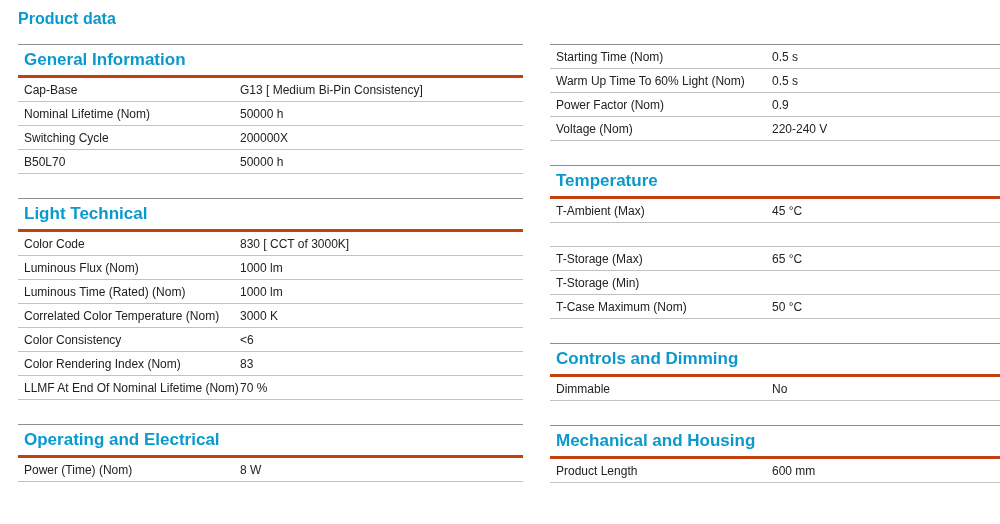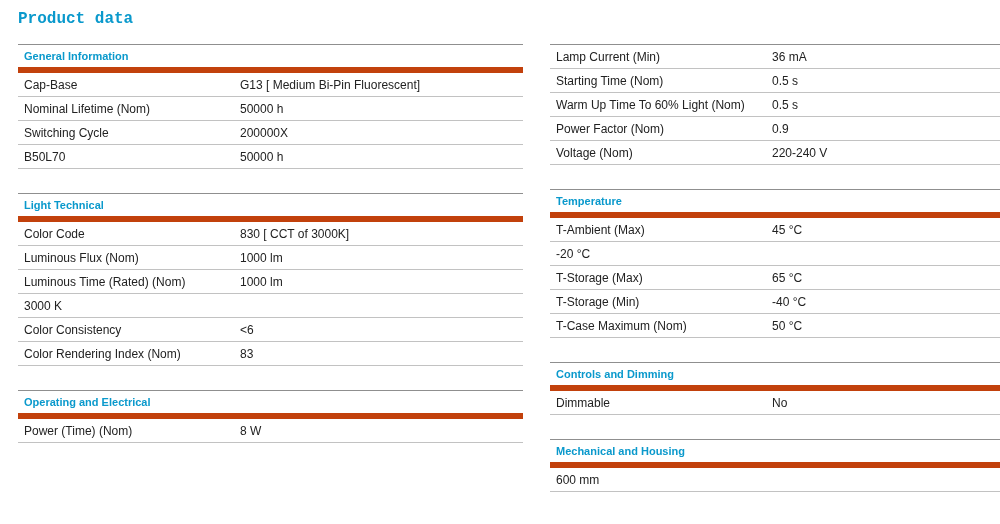--- a/index.html
+++ b/index.html
@@ -19,7 +19,6 @@
     font-weight: bold;
     color: var(--accent, #0099cc);
     margin-bottom: 16px;
-    font-family: Liberation Mono, monospace;
   }
   .columns {
     display: flex;

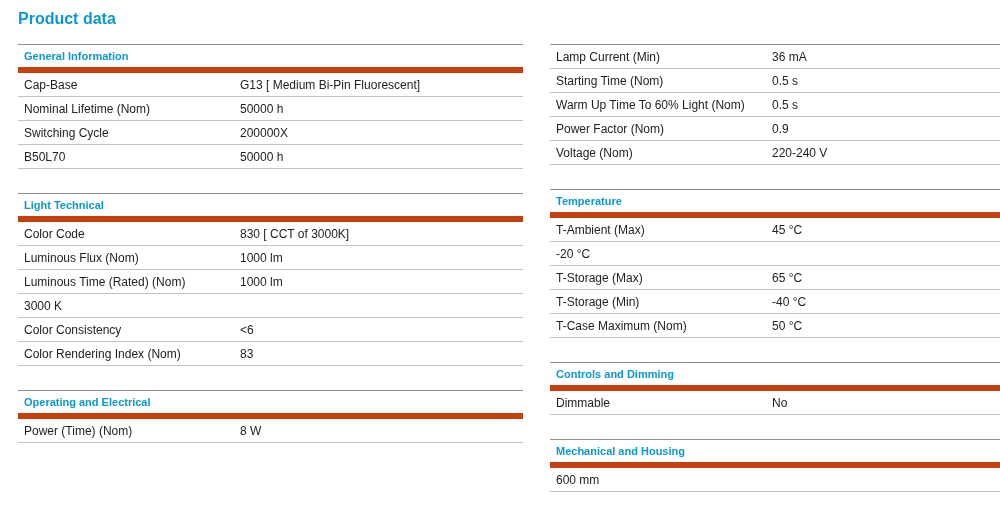--- a/index.html
+++ b/index.html
@@ -38,12 +38,12 @@
     width: 100%;
   }
   .section-title {
-    font-size: 11px;
+    font-size: 17px;
     font-weight: bold;
     color: var(--accent, #0099cc);
     padding: 5px 6px;
     min-height: 24px;
-    border-bottom: 6px solid #c2410c;
+    border-bottom: 3px solid #c2410c;
     display: flex;
     align-items: center;
   }

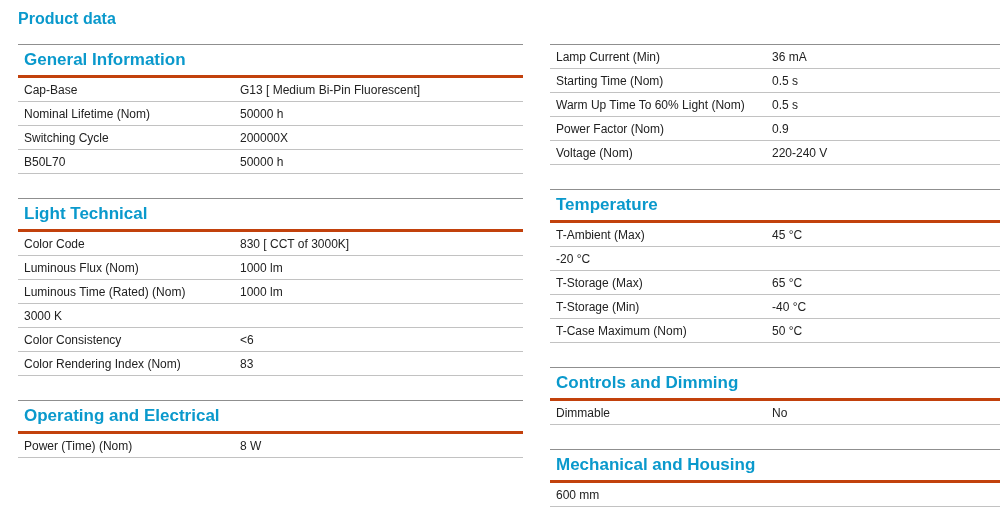--- a/index.html
+++ b/index.html
@@ -130,10 +130,6 @@
       <div class="column column-right">
         <section class="spec-section">
           <div class="spec-row">
-            <div class="spec-label">Lamp Current (Min)</div>
-            <div class="spec-value">36 mA</div>
-          </div>
-          <div class="spec-row">
             <div class="spec-label">Starting Time (Nom)</div>
             <div class="spec-value">0.5 s</div>
           </div>

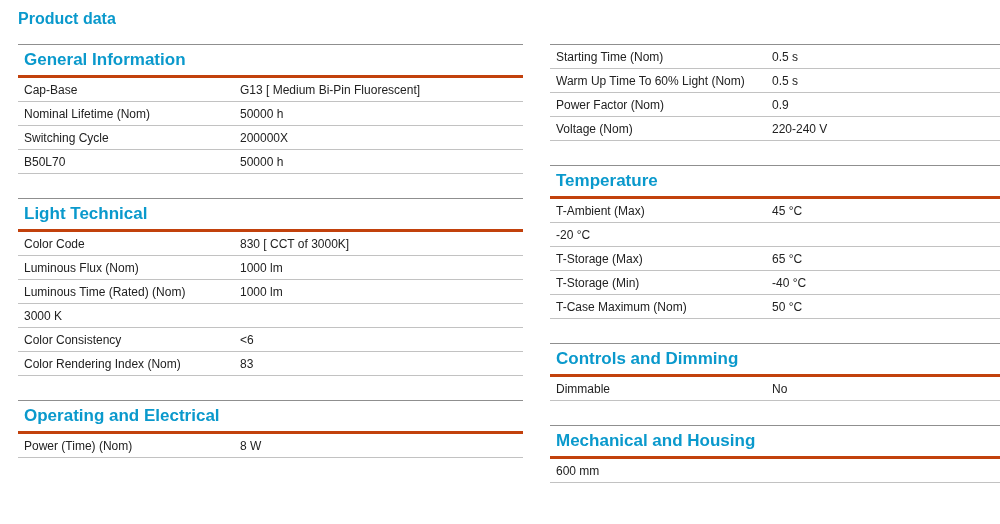--- a/index.html
+++ b/index.html
@@ -78,7 +78,7 @@
           <div class="section-title">General Information</div>
           <div class="spec-row">
             <div class="spec-label">Cap-Base</div>
-            <div class="spec-value">G13 [ Medium Bi-Pin Fluorescent]</div>
+            <div class="spec-value">G13 [ Medium Bi-Pin Consistency]</div>
           </div>
           <div class="spec-row">
             <div class="spec-label">Nominal Lifetime (Nom)</div>

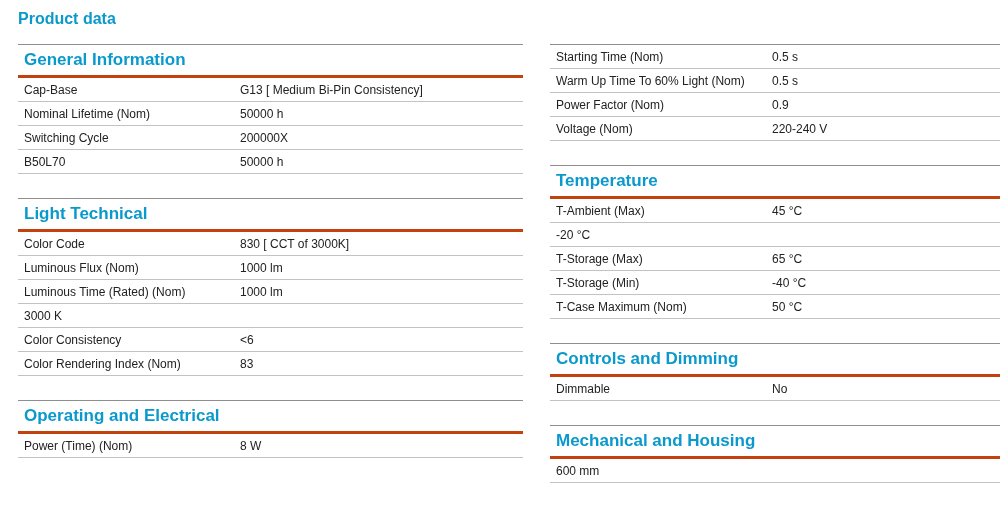--- a/index.html
+++ b/index.html
@@ -153,7 +153,6 @@
             <div class="spec-value">45 °C</div>
           </div>
           <div class="spec-row">
-            <div class="spec-value">-20 °C</div>
           </div>
           <div class="spec-row">
             <div class="spec-label">T-Storage (Max)</div>

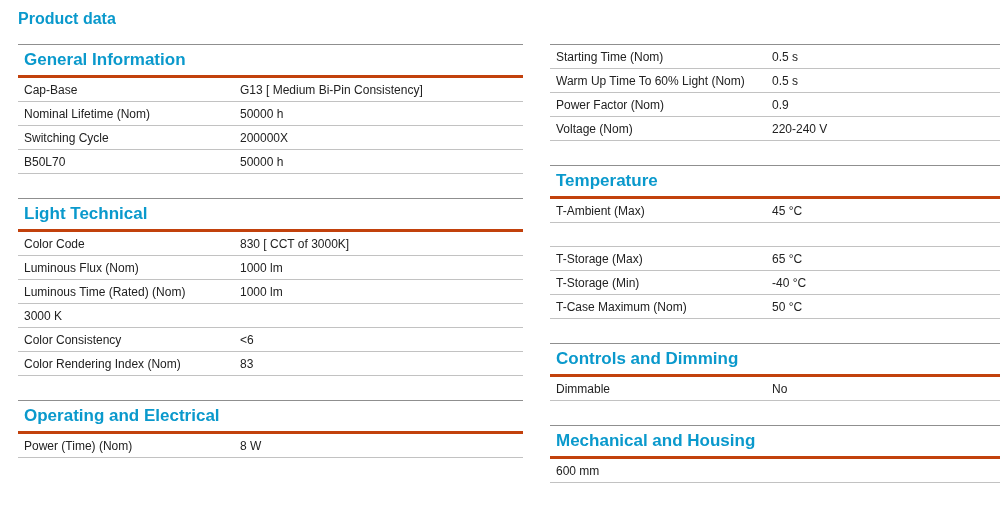--- a/index.html
+++ b/index.html
@@ -160,7 +160,6 @@
           </div>
           <div class="spec-row">
             <div class="spec-label">T-Storage (Min)</div>
-            <div class="spec-value">-40 °C</div>
           </div>
           <div class="spec-row">
             <div class="spec-label">T-Case Maximum (Nom)</div>

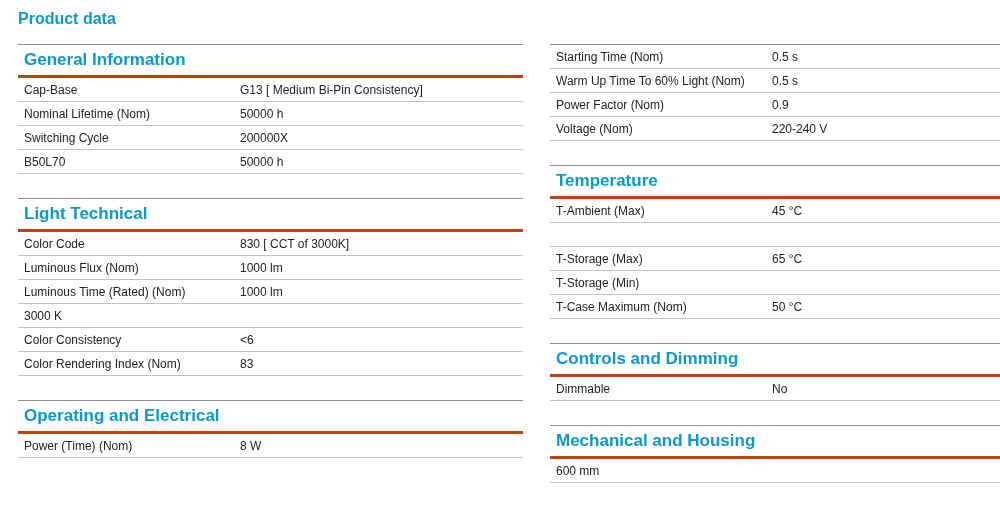--- a/index.html
+++ b/index.html
@@ -108,6 +108,7 @@
             <div class="spec-value">1000 lm</div>
           </div>
           <div class="spec-row">
+            <div class="spec-label">Correlated Color Temperature (Nom)</div>
             <div class="spec-value">3000 K</div>
           </div>
           <div class="spec-row">

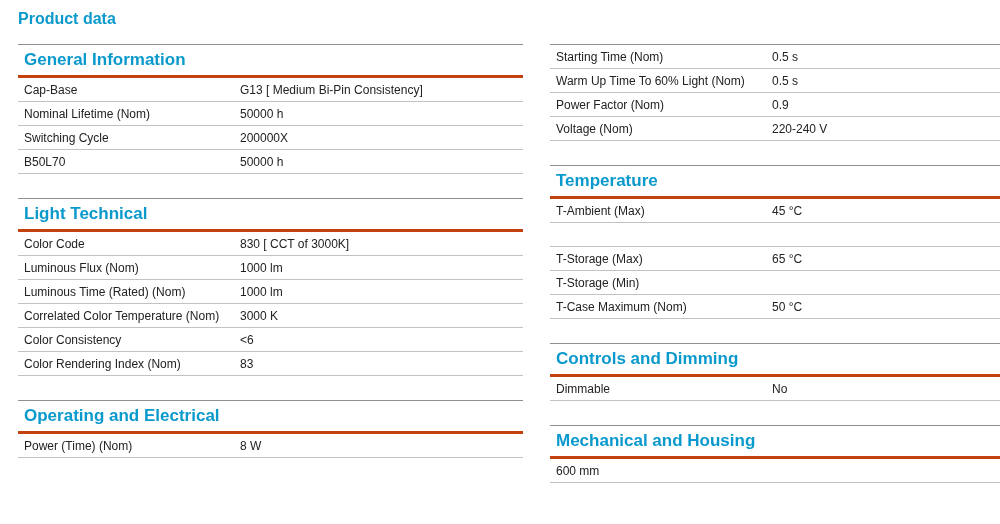--- a/index.html
+++ b/index.html
@@ -119,6 +119,10 @@
             <div class="spec-label">Color Rendering Index (Nom)</div>
             <div class="spec-value">83</div>
           </div>
+          <div class="spec-row">
+            <div class="spec-label">LLMF At End Of Nominal Lifetime (Nom)</div>
+            <div class="spec-value">70 %</div>
+          </div>
         </section>
         <section class="spec-section">
           <div class="section-title">Operating and Electrical</div>

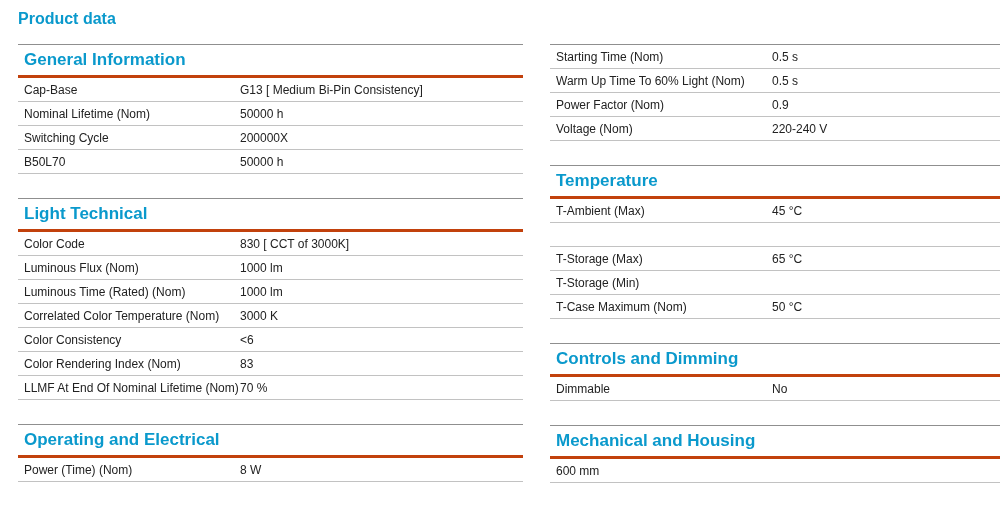--- a/index.html
+++ b/index.html
@@ -181,6 +181,7 @@
         <section class="spec-section">
           <div class="section-title">Mechanical and Housing</div>
           <div class="spec-row">
+            <div class="spec-label">Product Length</div>
             <div class="spec-value">600 mm</div>
           </div>
         </section>

